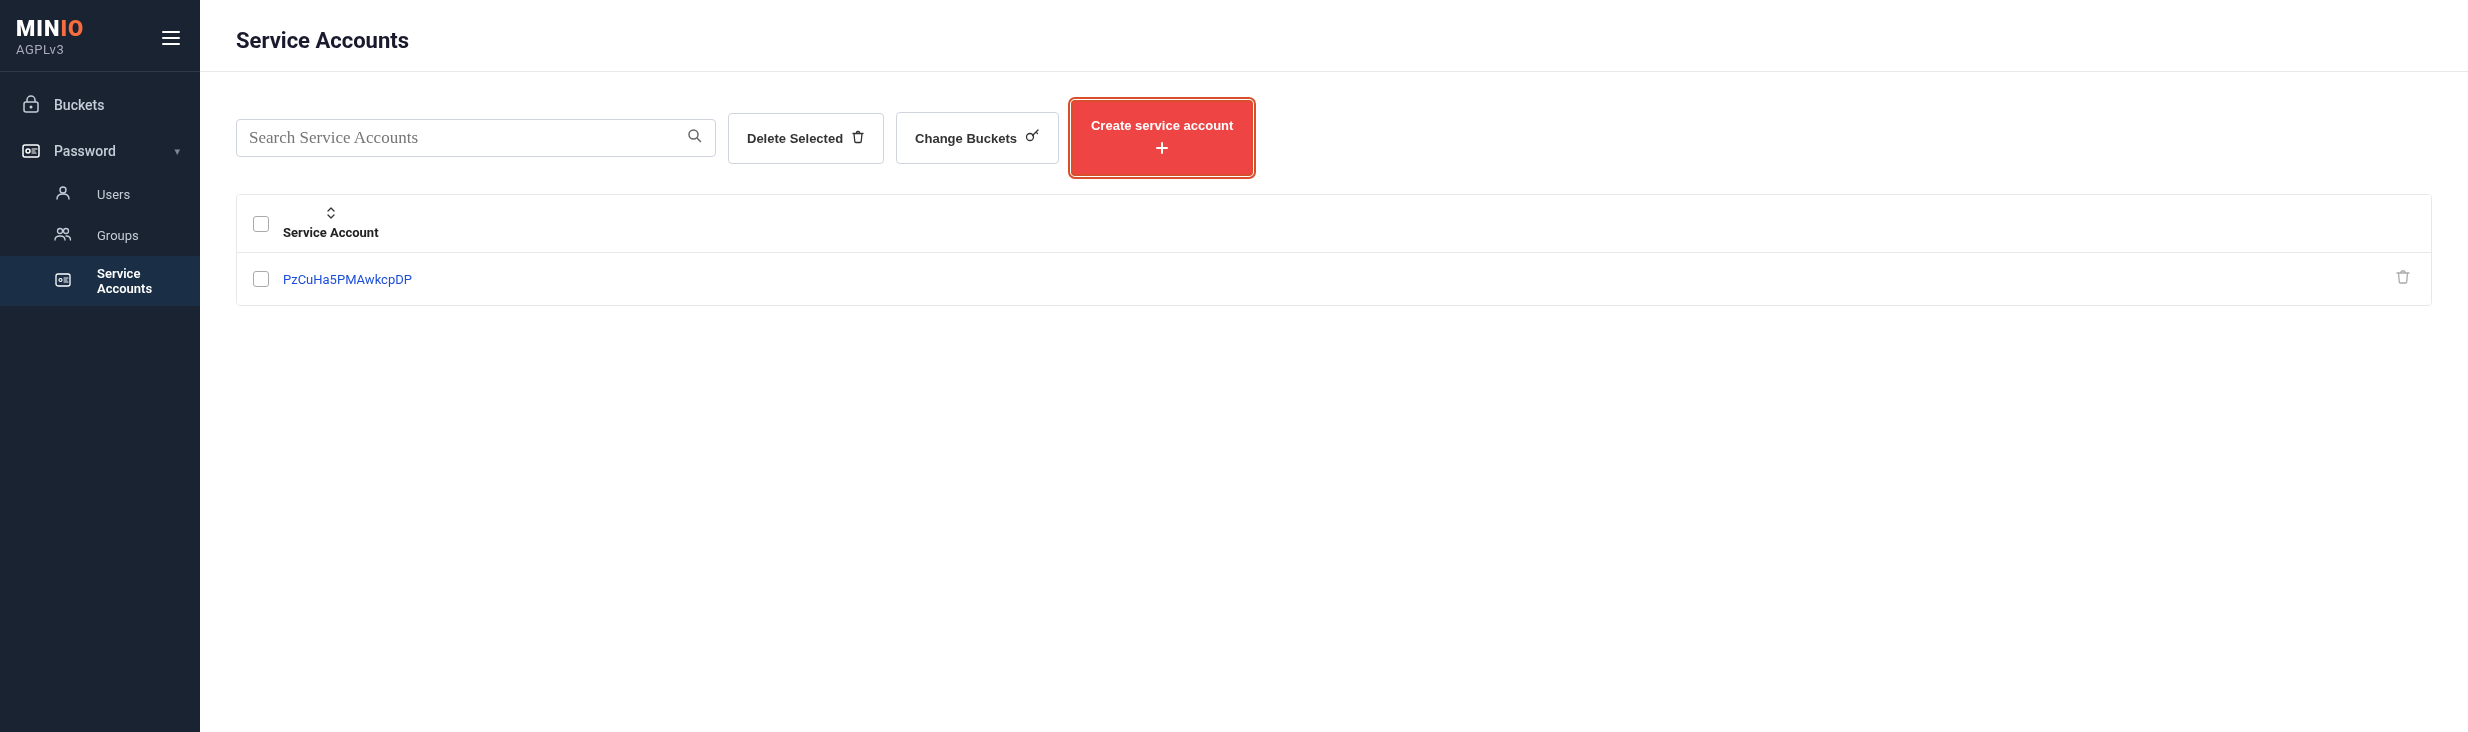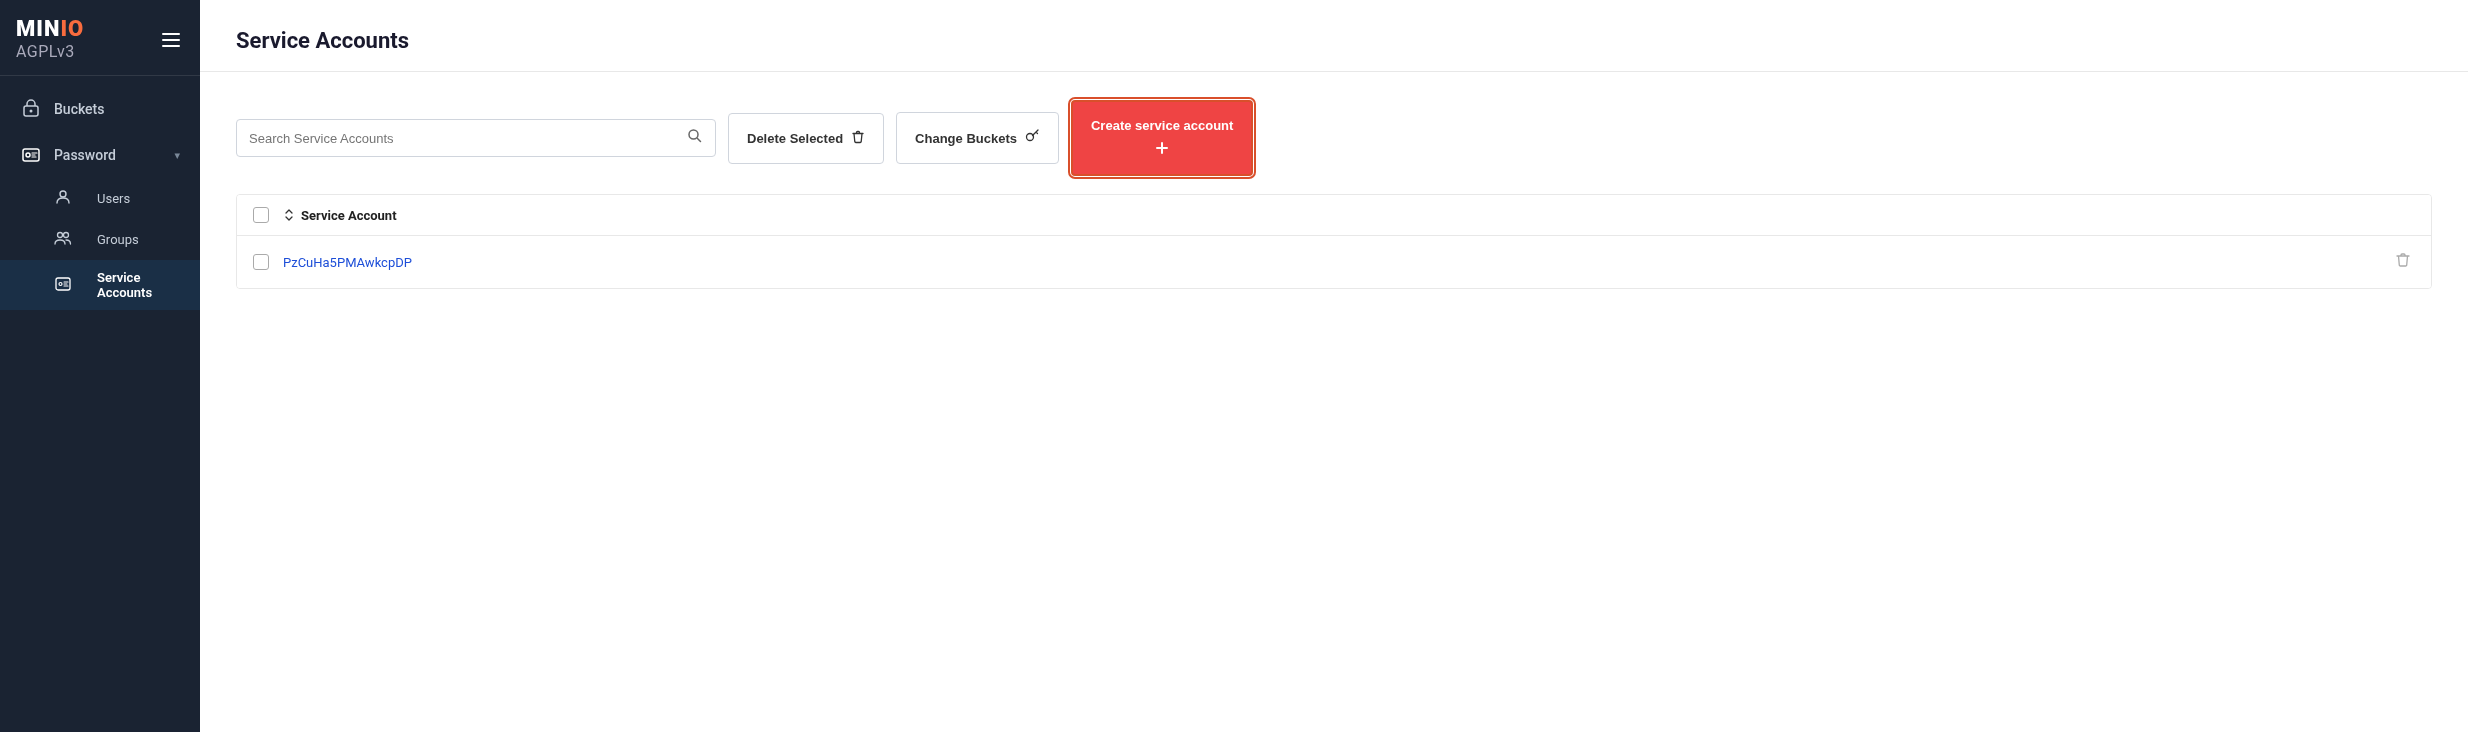--- a/index.html
+++ b/index.html
@@ -50,7 +50,7 @@
     }
 
     .logo-version {
-      font-size: 16px;
+      font-size: 13px;
       color: #aab;
       margin-top: 2px;
       letter-spacing: 0.5px;

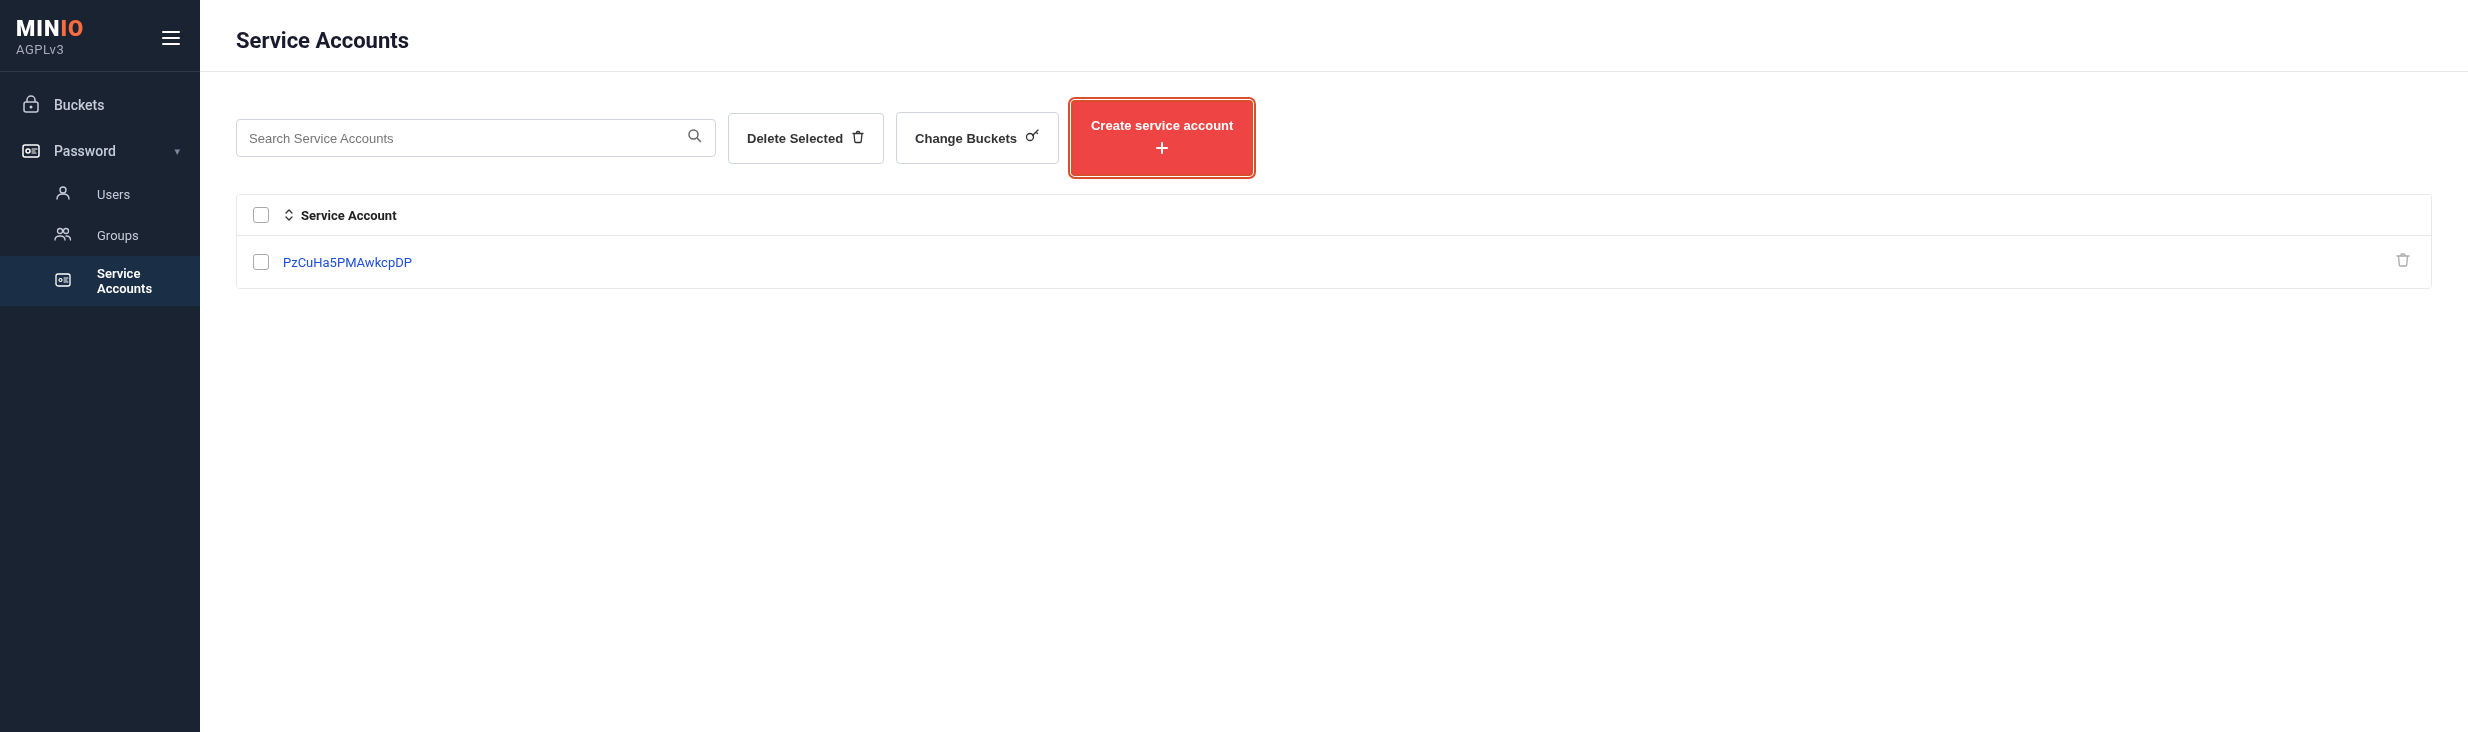--- a/index.html
+++ b/index.html
@@ -175,10 +175,11 @@
     .search-box input {
       border: none;
       outline: none;
-      font-size: 13px;
+      font-size: 17px;
       color: #888;
       flex: 1;
       background: transparent;
+      font-family: Liberation Serif, serif;
     }
 
     .search-box .search-icon-svg {

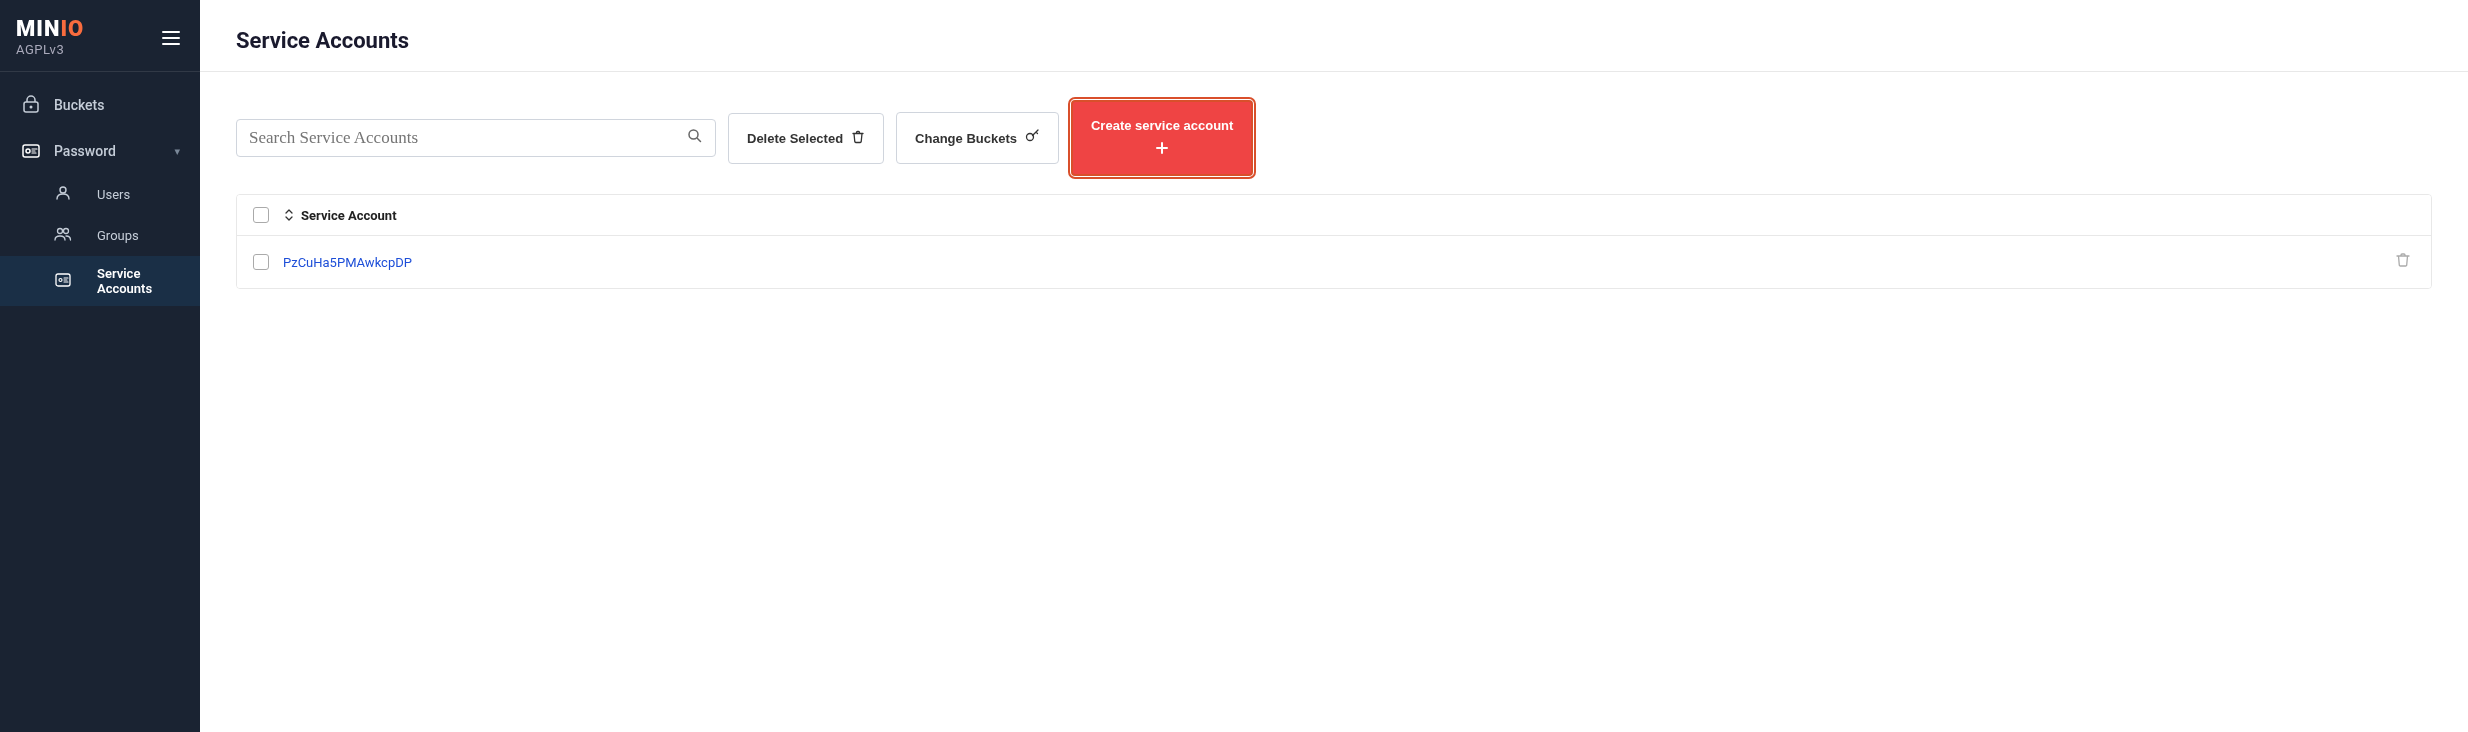--- a/index.html
+++ b/index.html
@@ -233,6 +233,7 @@
       display: flex;
       align-items: center;
       gap: 6px;
+      flex-direction: column;
     }
 
     .table-row {

